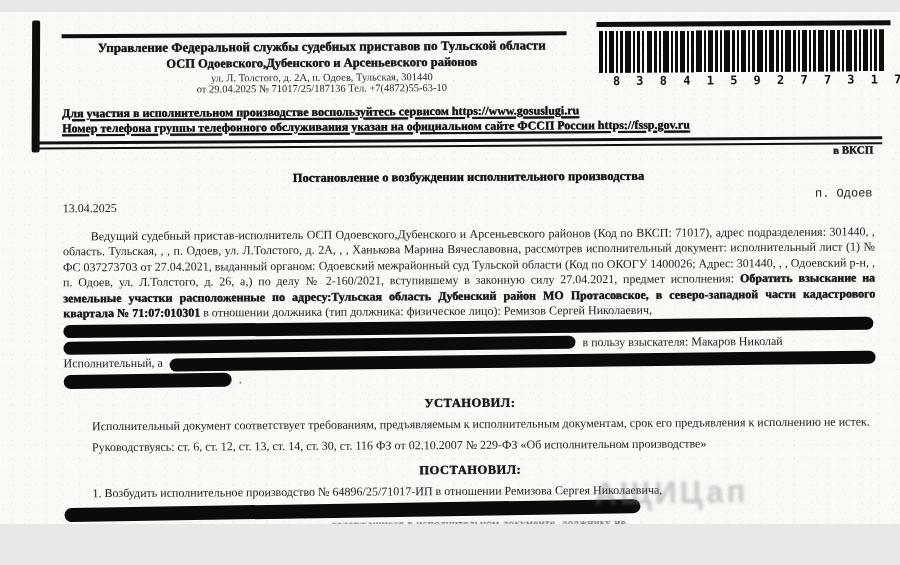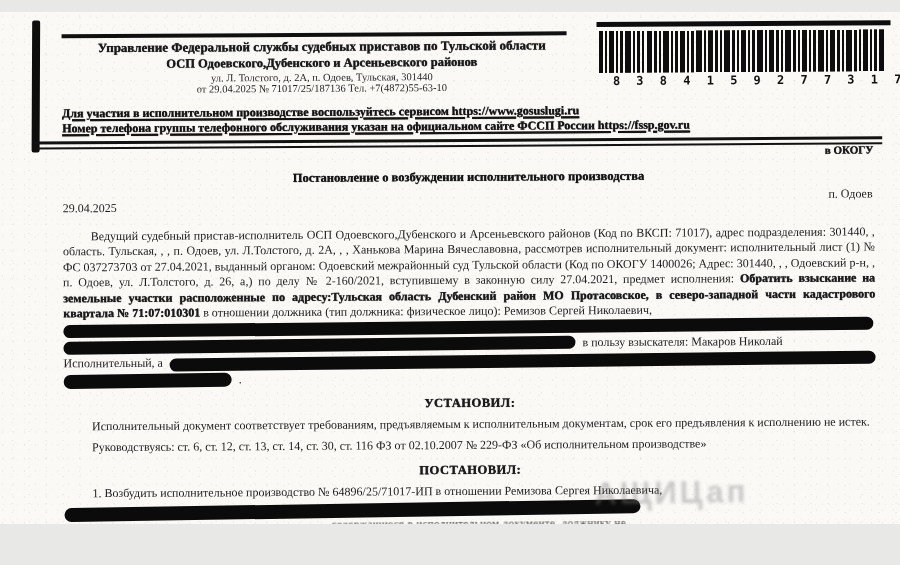--- a/index.html
+++ b/index.html
@@ -168,7 +168,7 @@
       <span class="notice fuzz">Номер телефона группы телефонного обслуживания указан на официальном сайте ФССП России https://fssp.gov.ru</span>
     </div>
     <div class="double-rule"></div>
-    <div class="case-mark fuzz">в ОКОГУ</div>
+    <div class="case-mark fuzz">в ВКСП</div>
 
     <div class="doc-title fuzz">Постановление о возбуждении исполнительного производства</div>
     <div class="dateline">

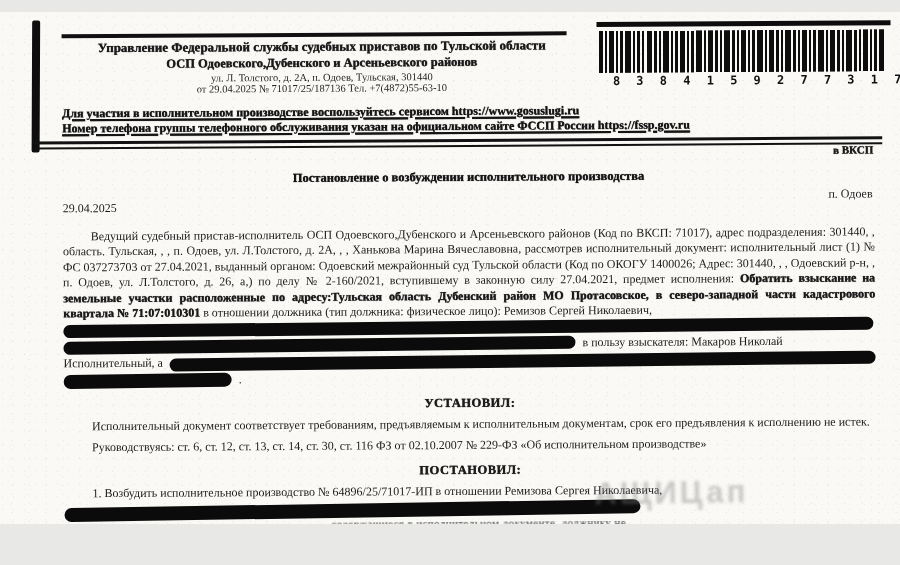--- a/index.html
+++ b/index.html
@@ -52,7 +52,7 @@
   .doc-title{position:absolute;left:63px;top:158px;width:812px;text-align:center;font-weight:700;font-size:12.5px;color:#151515;}
   .dateline{position:absolute;left:63px;top:177px;width:812px;}
   .the-date{position:absolute;left:0;top:10px;font-size:12px;}
-  .the-place{position:absolute;right:2px;top:0;font-size:12px;}
+  .the-place{position:absolute;right:2px;top:0;font-size:12px;font-family:Liberation Mono, monospace;}
 
   
   .main{position:absolute;left:63px;top:215px;width:812px;font-size:12px;line-height:15.4px;color:#1b1b1b;text-align:justify;}

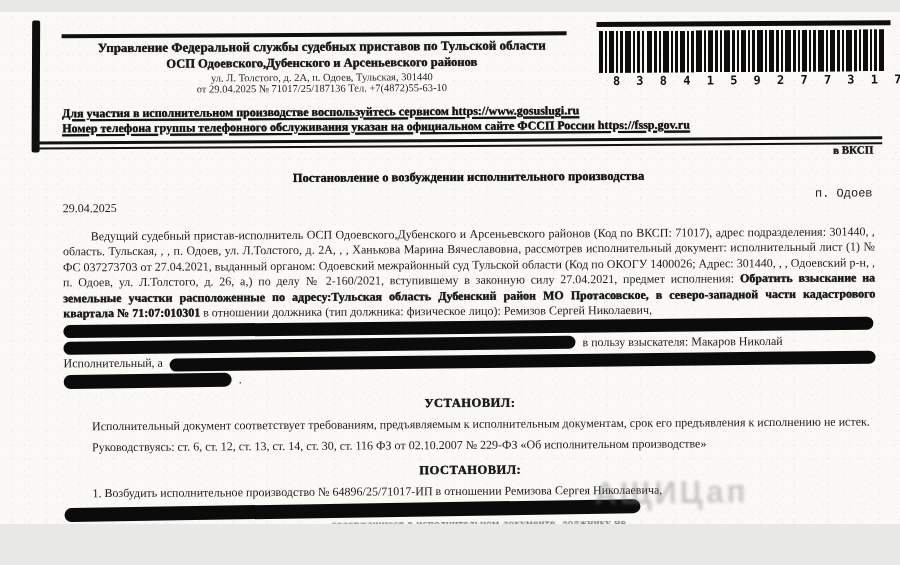--- a/index.html
+++ b/index.html
@@ -172,7 +172,7 @@
 
     <div class="doc-title fuzz">Постановление о возбуждении исполнительного производства</div>
     <div class="dateline">
-      <span class="the-date">29.04.2025</span>
+      <span class="the-date">13.04.2025</span>
       <span class="the-place">п. Одоев</span>
     </div>
 

